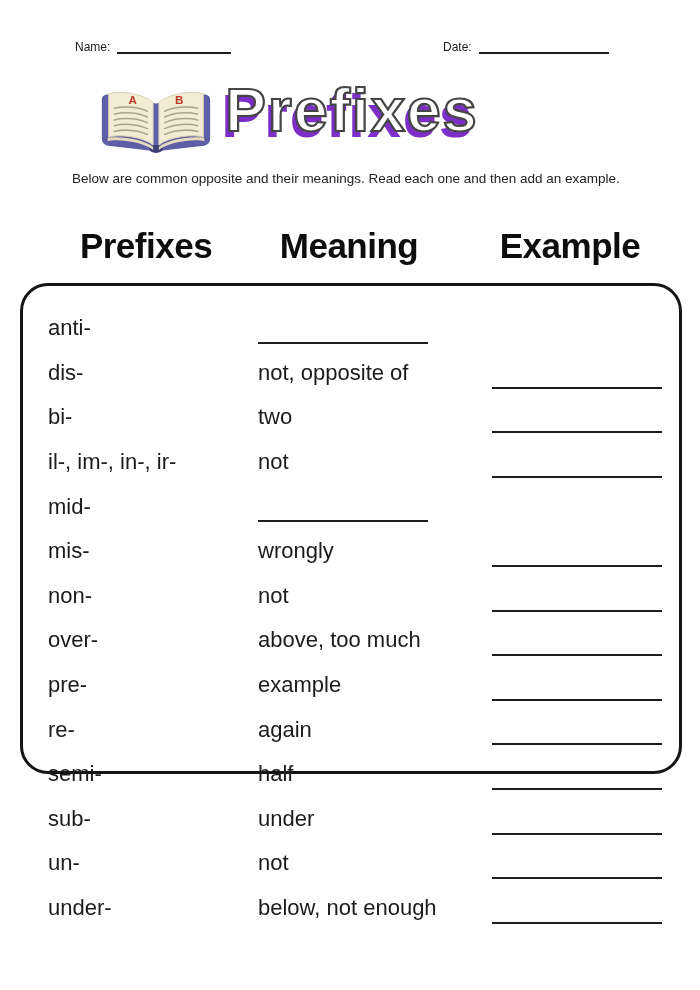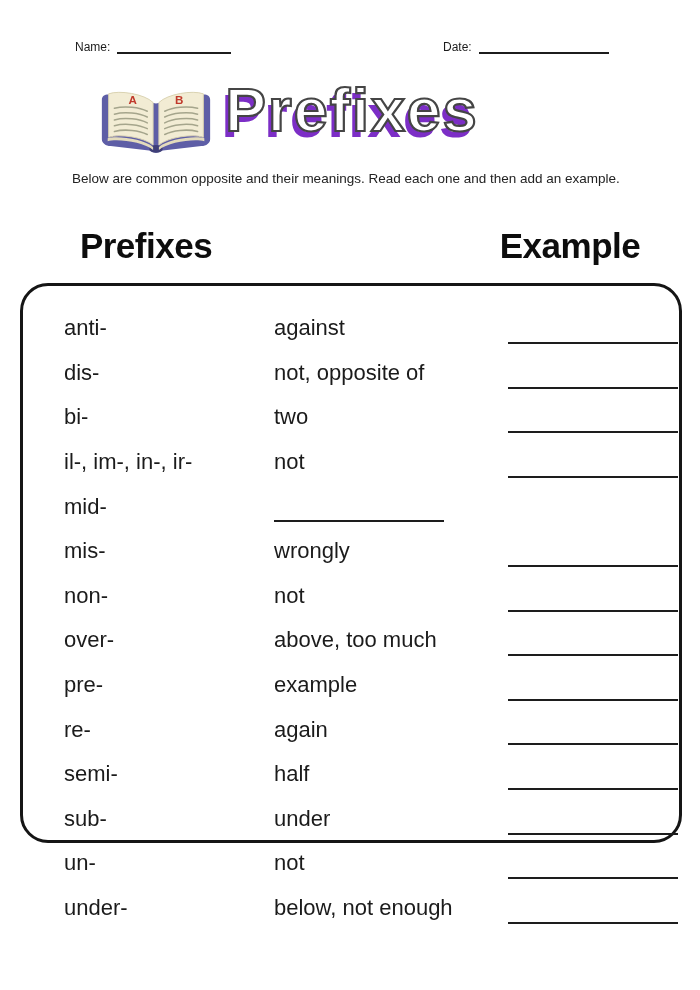--- a/index.html
+++ b/index.html
@@ -100,6 +100,7 @@
   <p class="instructions">Below are common opposite and their meanings. Read each one and then add an example.</p>
 
   <div class="col-header prefixes">Prefixes</div>
+  <div class="col-header meaning">Meaning</div>
   <div class="col-header example">Example</div>
 
   <div class="table-box">

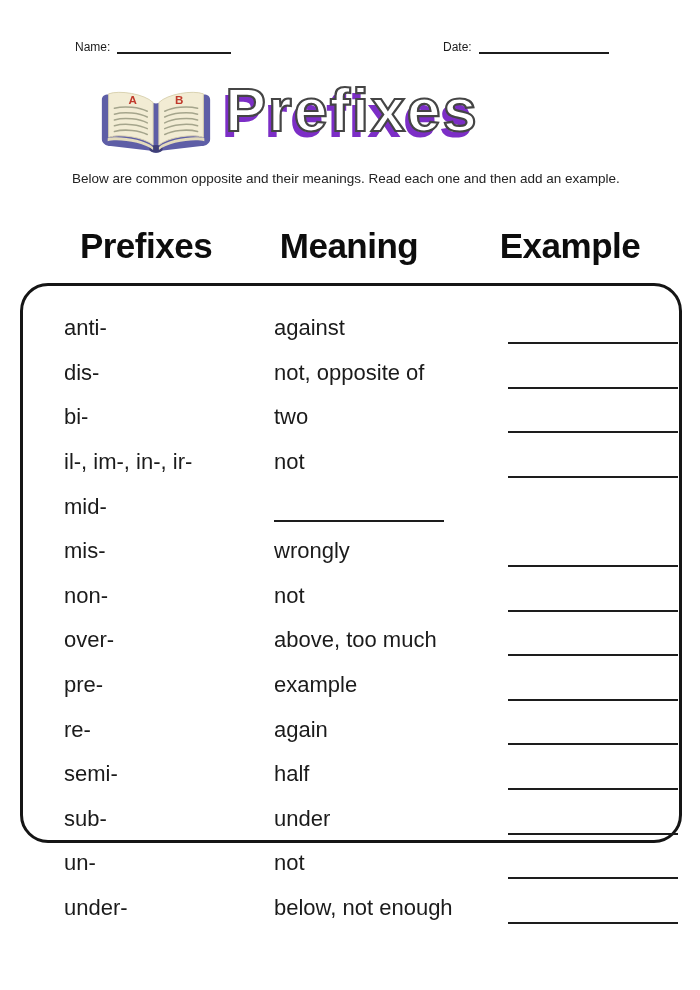--- a/index.html
+++ b/index.html
@@ -43,9 +43,9 @@
 
   
   .table-box {
-    position:absolute; left:20px; top:283px; width:662px; height:560px;
+    position:absolute; left:20px; top:283px; width:662px; height:491px;
     border:3px solid #151515; border-radius:28px; box-sizing:border-box;
-    padding-top:20px; background:#ffffff;padding-left:16px;
+    padding-top:20px; background:#ffffff;
   }
   .row {
     display:grid; grid-template-columns:210px 234px 170px;

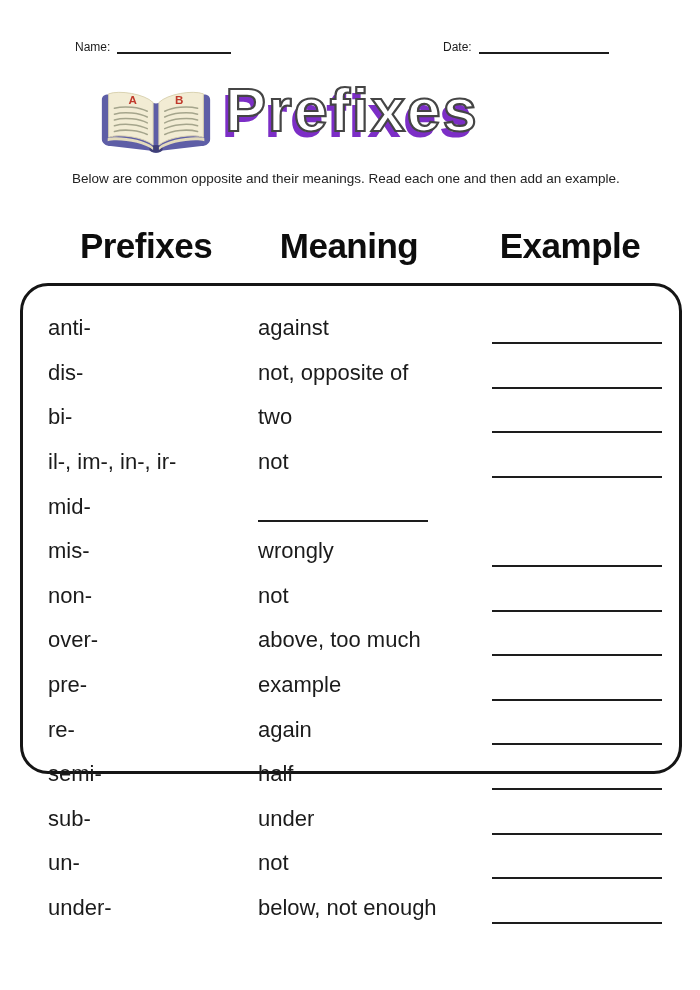--- a/index.html
+++ b/index.html
@@ -107,7 +107,6 @@
 
     <div class="row">
       <div class="cell">anti-</div>
-      <div class="cell">against</div>
       <div class="blank"></div>
     </div>
     <div class="row">

